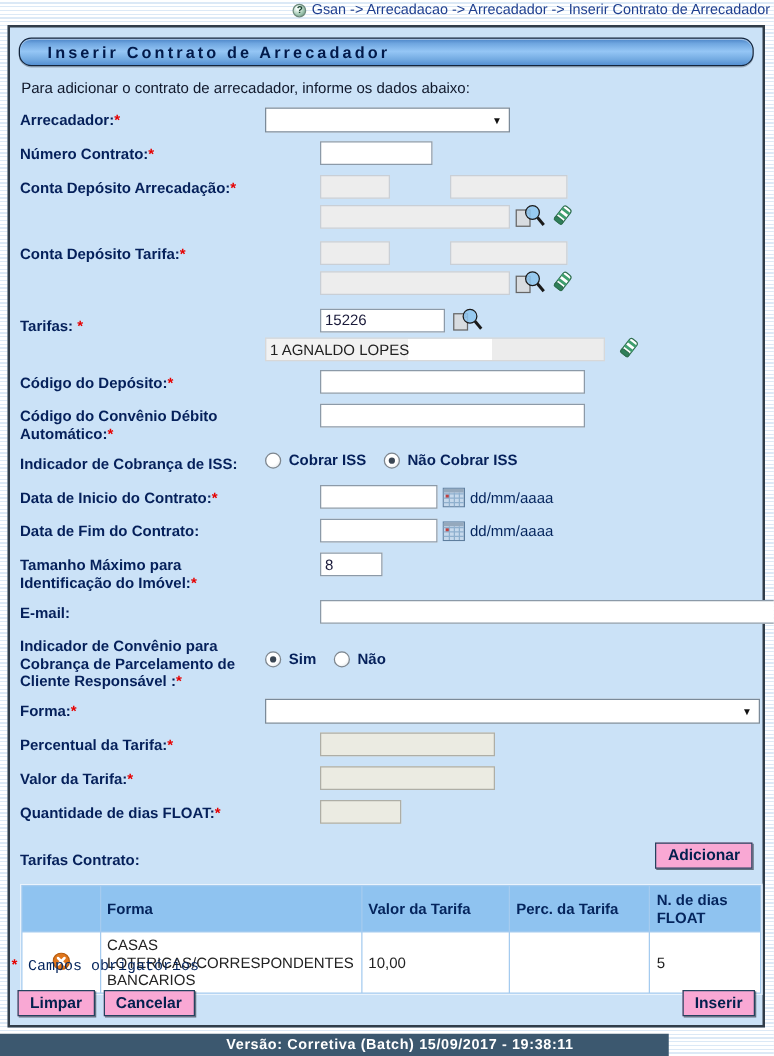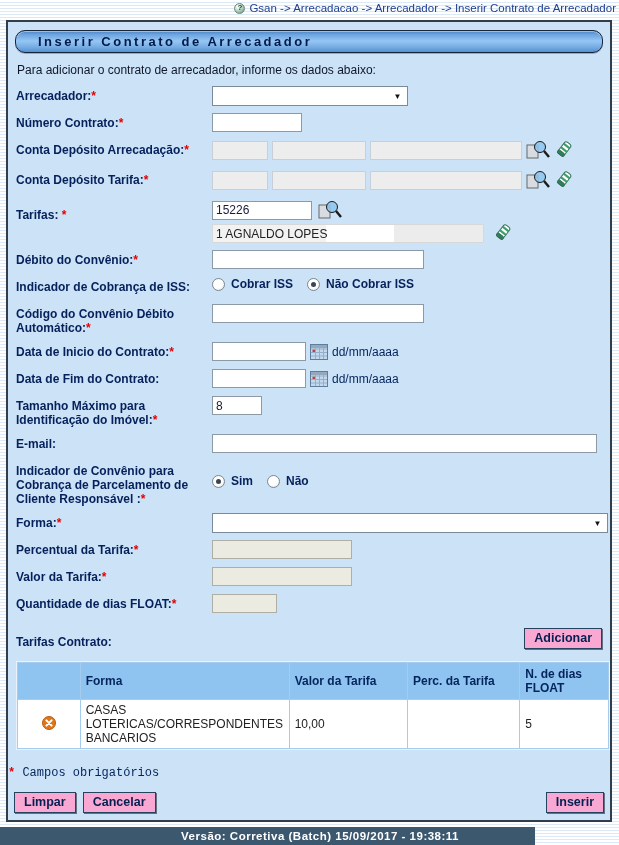--- a/index.html
+++ b/index.html
@@ -46,7 +46,7 @@
   .req { color: #E60000; font-weight: bold; }
   .inp {
     height: 19px; border: 1px solid #8C9AA8; background: #fff;
-    font: 12px "Liberation Sans", sans-serif; color: #1a1a3a; padding: 0 3px;
+    font: 12px "Liberation Sans", sans-serif; color: #1a1a3a; padding: 0 3px; margin-left: 44px;
   }
   .inp.dis { background: #EBEBE2; border-color: #AEAEA6; }
   .inp.lite { background: #EDEDED; border-color: #C9CFD6; }

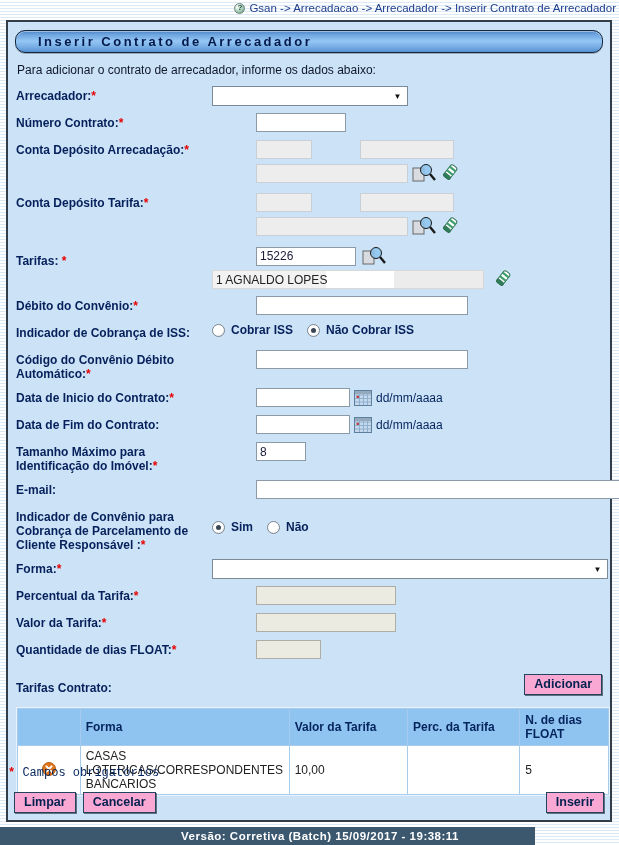--- a/index.html
+++ b/index.html
@@ -223,7 +223,7 @@
   </div>
 
   <div class="row">
-    <div class="lbl"><span>Débito do Convênio:</span><span class="req">*</span></div>
+    <div class="lbl"><span>Código do Depósito:</span><span class="req">*</span></div>
     <div class="fld">
       <input class="inp" style="width: 212px;" value="">
     </div>

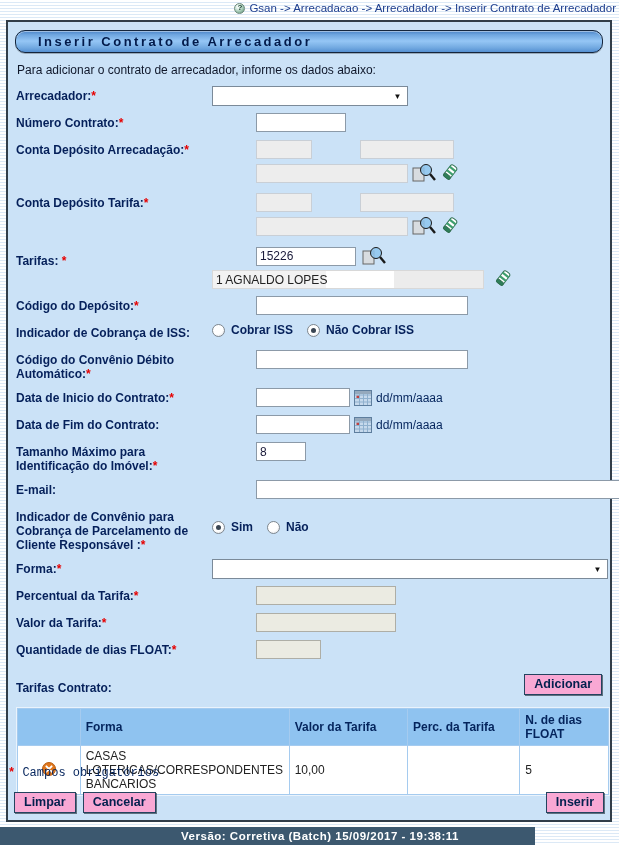--- a/index.html
+++ b/index.html
@@ -230,19 +230,19 @@
   </div>
 
   <div class="row">
+    <div class="lbl"><span>Código do Convênio Débito Automático:</span><span class="req">*</span></div>
+    <div class="fld">
+      <input class="inp" style="width: 212px;" value="">
+    </div>
+  </div>
+
+  <div class="row">
     <div class="lbl"><span>Indicador de Cobrança de ISS:</span></div>
     <div class="fld">
       <span class="radio"></span>
       <span class="radio-lab">Cobrar ISS</span>
       <span class="radio checked"></span>
       <span class="radio-lab">Não Cobrar ISS</span>
-    </div>
-  </div>
-
-  <div class="row">
-    <div class="lbl"><span>Código do Convênio Débito Automático:</span><span class="req">*</span></div>
-    <div class="fld">
-      <input class="inp" style="width: 212px;" value="">
     </div>
   </div>
 

